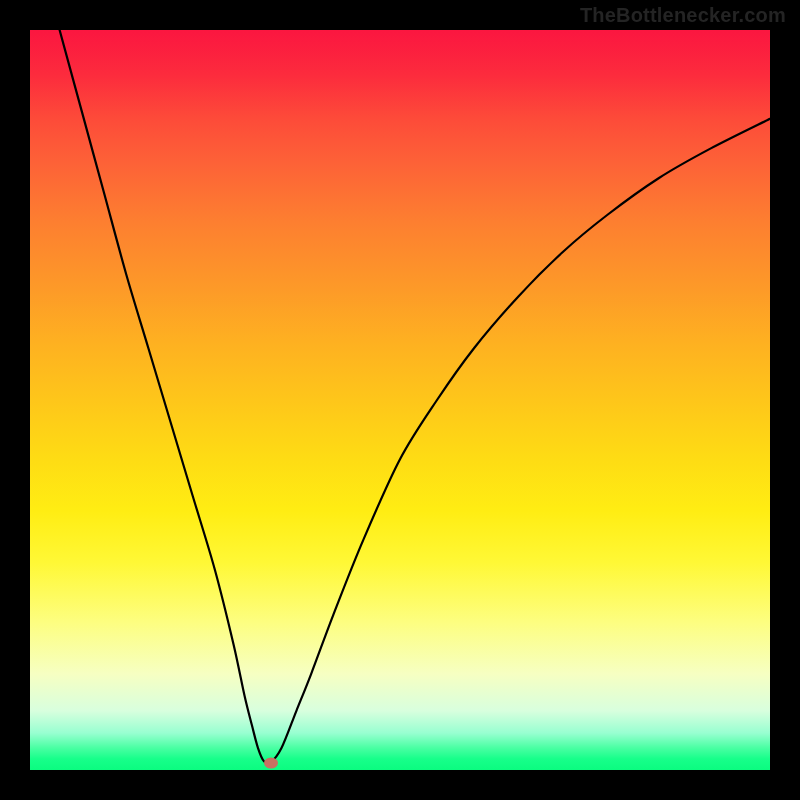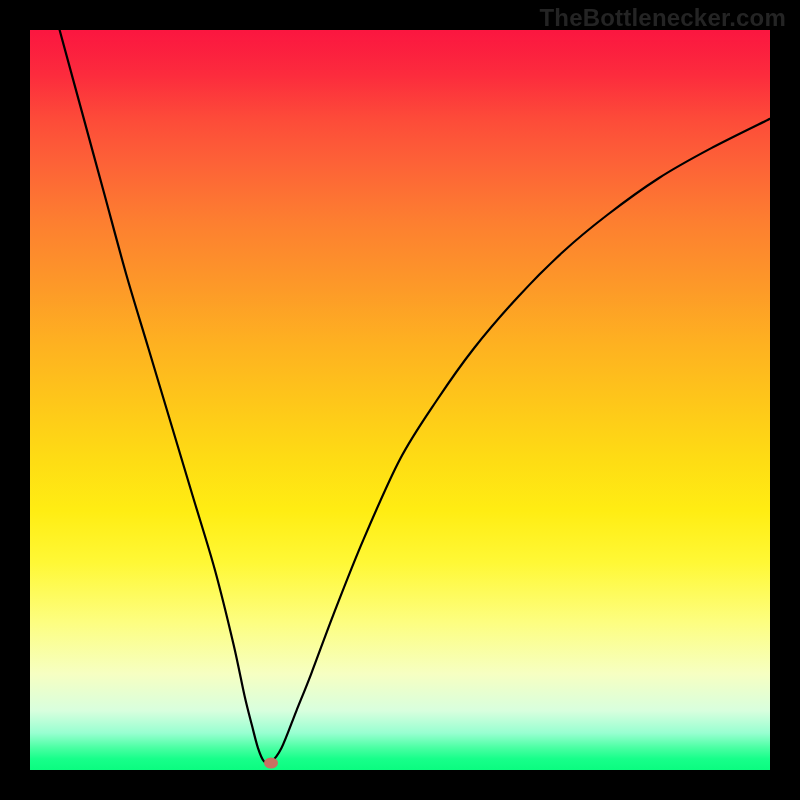--- a/index.html
+++ b/index.html
@@ -15,7 +15,7 @@
     top: 4px;
     right: 14px;
     font-family: Arial, sans-serif;
-    font-size: 24px;
+    font-size: 20px;
     color: #242424;
     font-weight: bold;
     letter-spacing: 0.2px;

